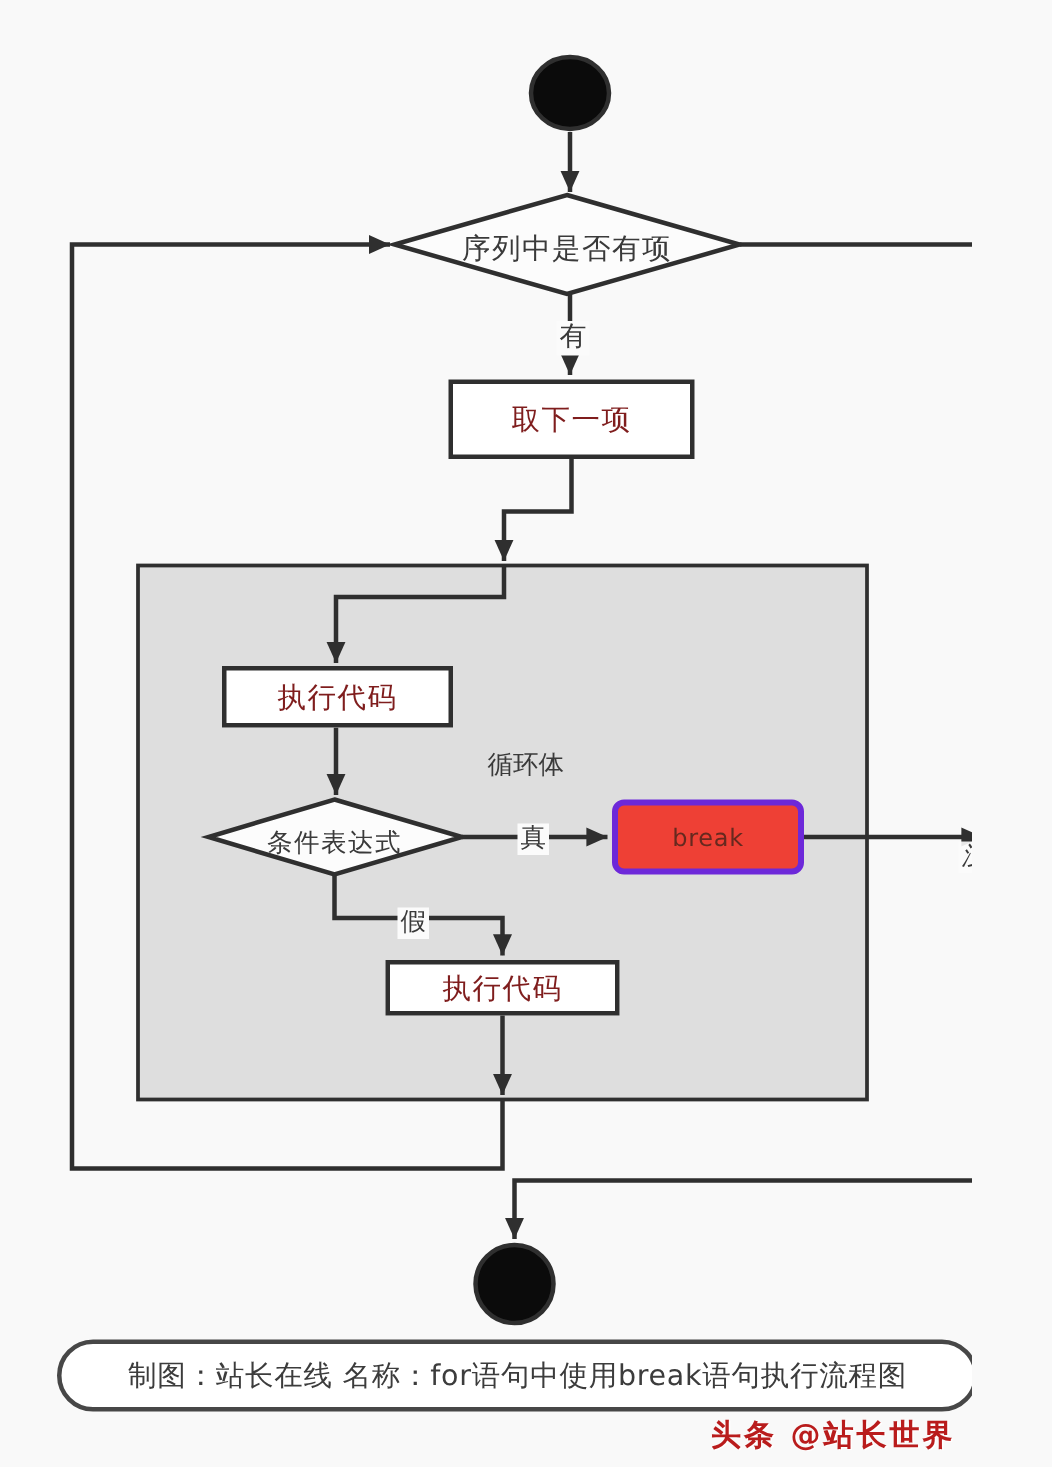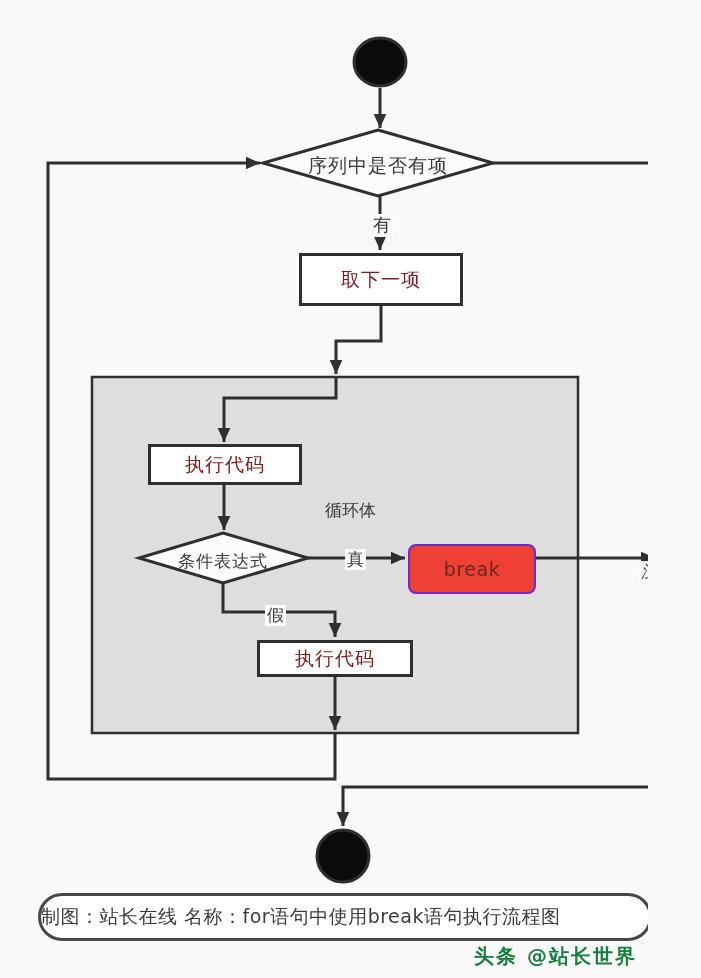--- a/index.html
+++ b/index.html
@@ -31,12 +31,12 @@
   .node-exec-top  { left: 148px; top: 444px; width: 154px; height: 41px; }
   .node-exec-bottom { left: 257px; top: 640px; width: 156px; height: 37px; }
   .node-break {
-    left: 408px; top: 544px; width: 128px; height: 50px;
+    left: 408px; top: 533px; width: 128px; height: 50px;
     background: #ee4035;
-    border: 2px solid #6d28d9;
+    border: 4px solid #6d28d9;
     border-radius: 8px;
     color: #66291f;
-    font-size: 19px;
+    font-size: 16px;
     letter-spacing: 0.5px;
   }
 

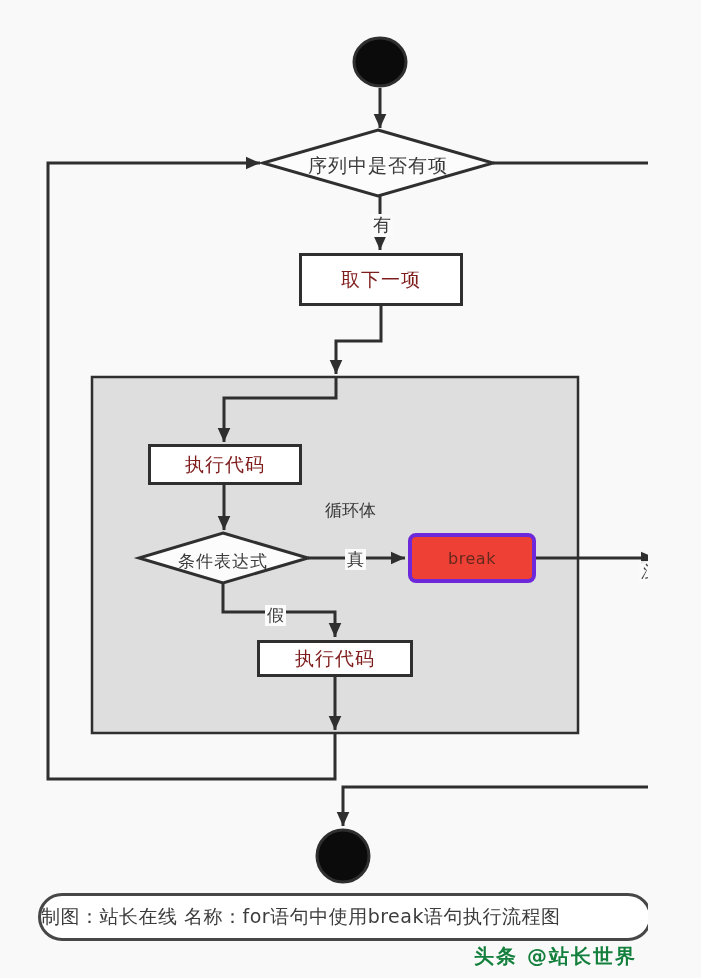--- a/index.html
+++ b/index.html
@@ -81,7 +81,7 @@
     border-radius: 24px;
     display: flex;
     align-items: center;
-    justify-content: flex-start;
+    justify-content: center;
     font-size: 19px;
     color: #3c3c3c;
     letter-spacing: 0.5px;

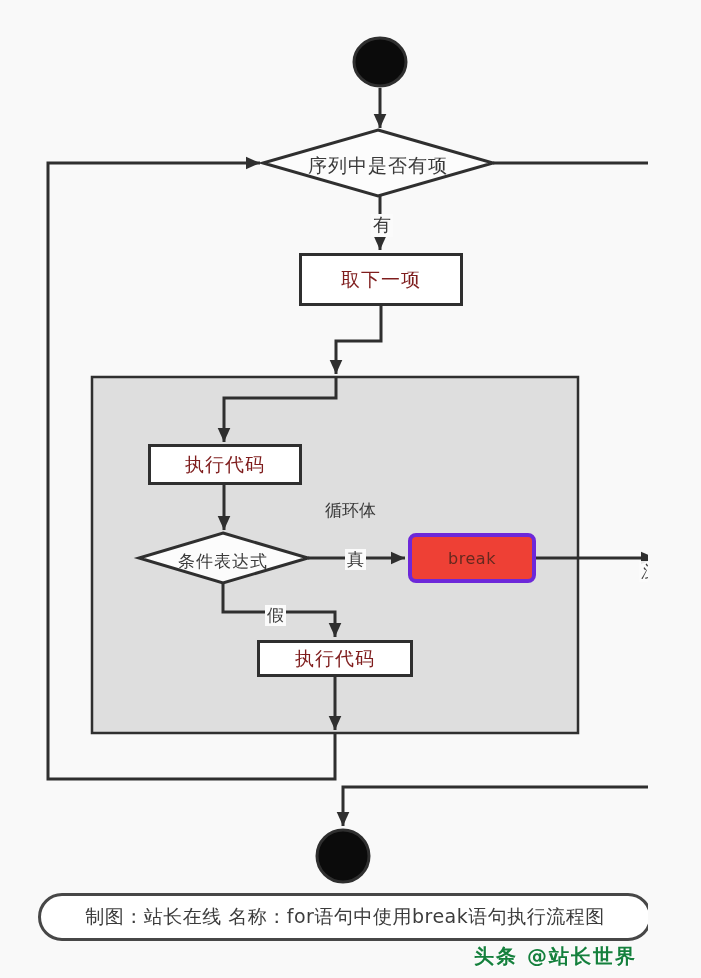--- a/index.html
+++ b/index.html
@@ -93,7 +93,7 @@
     right: 11px; top: 943px;
     font-size: 20px;
     font-weight: bold;
-    color: #15803d;
+    color: #b91c1c;
     text-shadow: 1px 1px 0 #ffffff;
     letter-spacing: 2px;
     white-space: nowrap;

